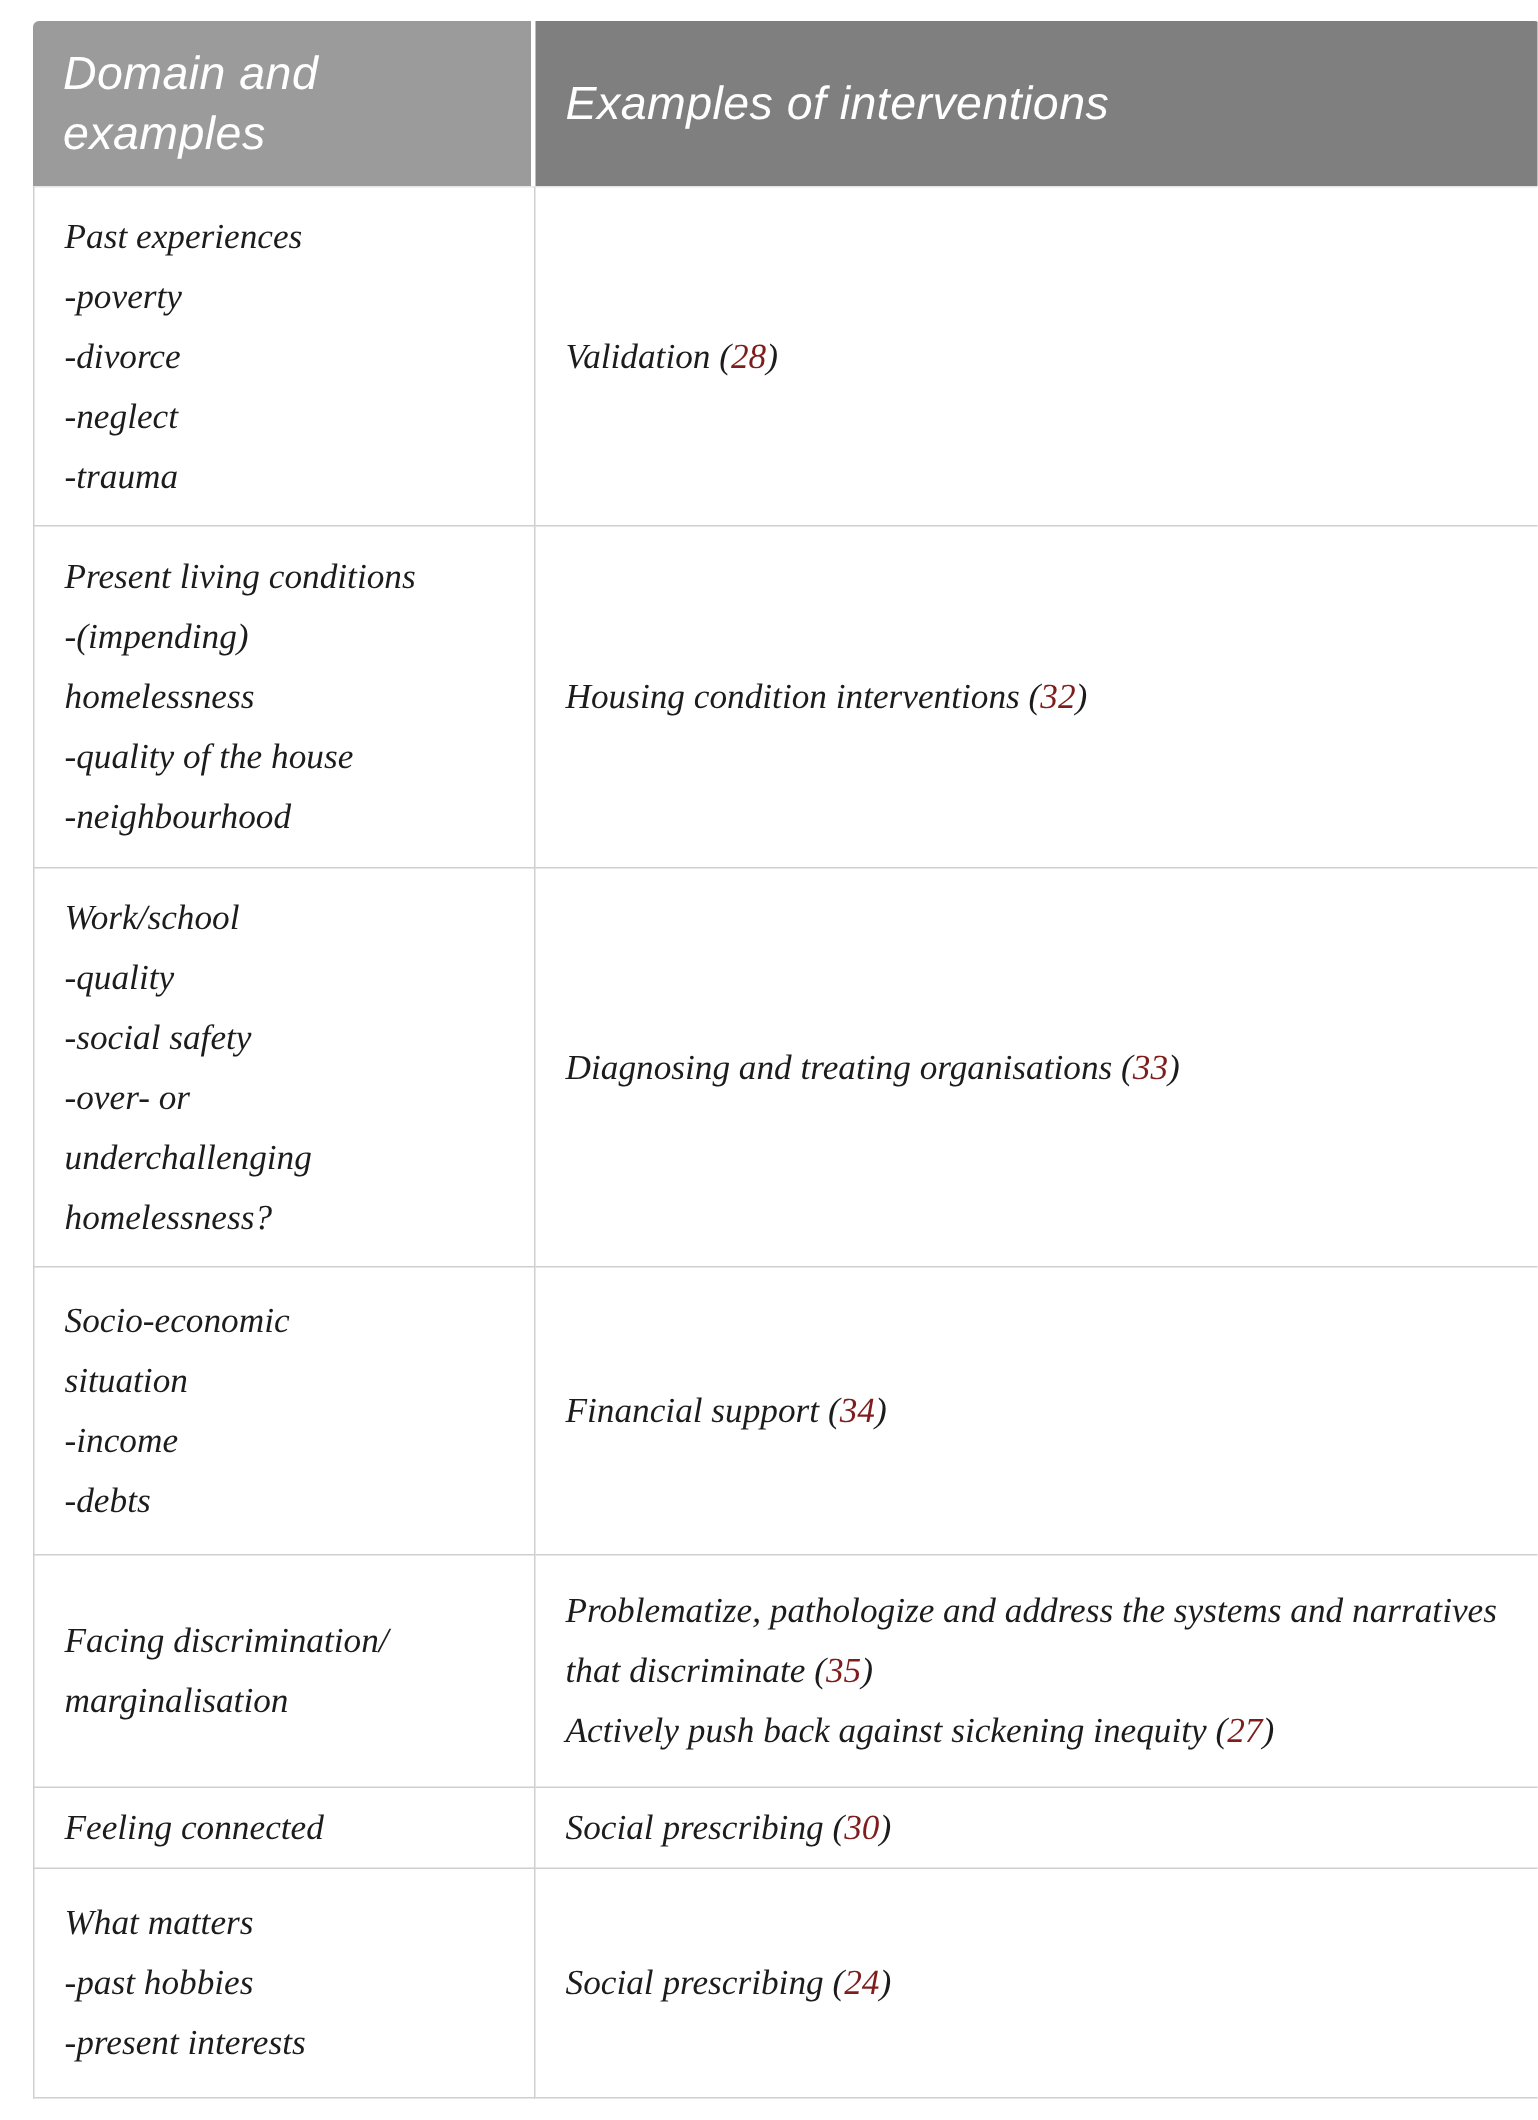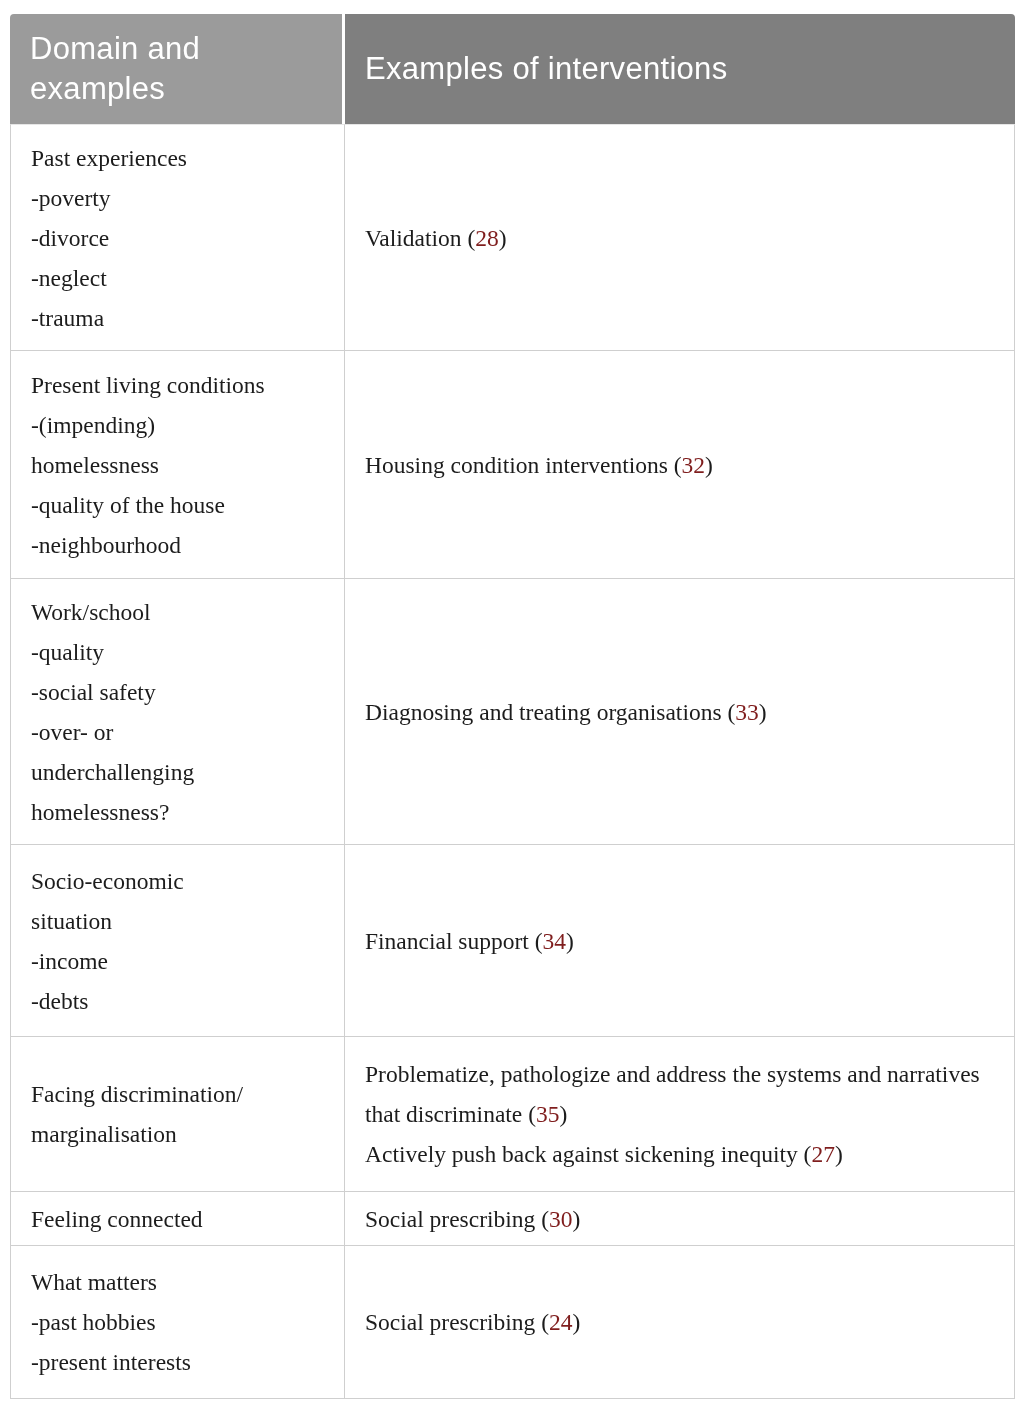--- a/index.html
+++ b/index.html
@@ -6,8 +6,9 @@
   html, body { margin: 0; padding: 0; background: #ffffff; }
   .page {
     width: 884px;
-    padding: 14px 10px 14px 10px;
+    padding: 14px 10px 14px 22px;
     font-family: "Liberation Serif", serif;
+    font-style: italic;
   }
   table.tbl {
     width: 1005px;

